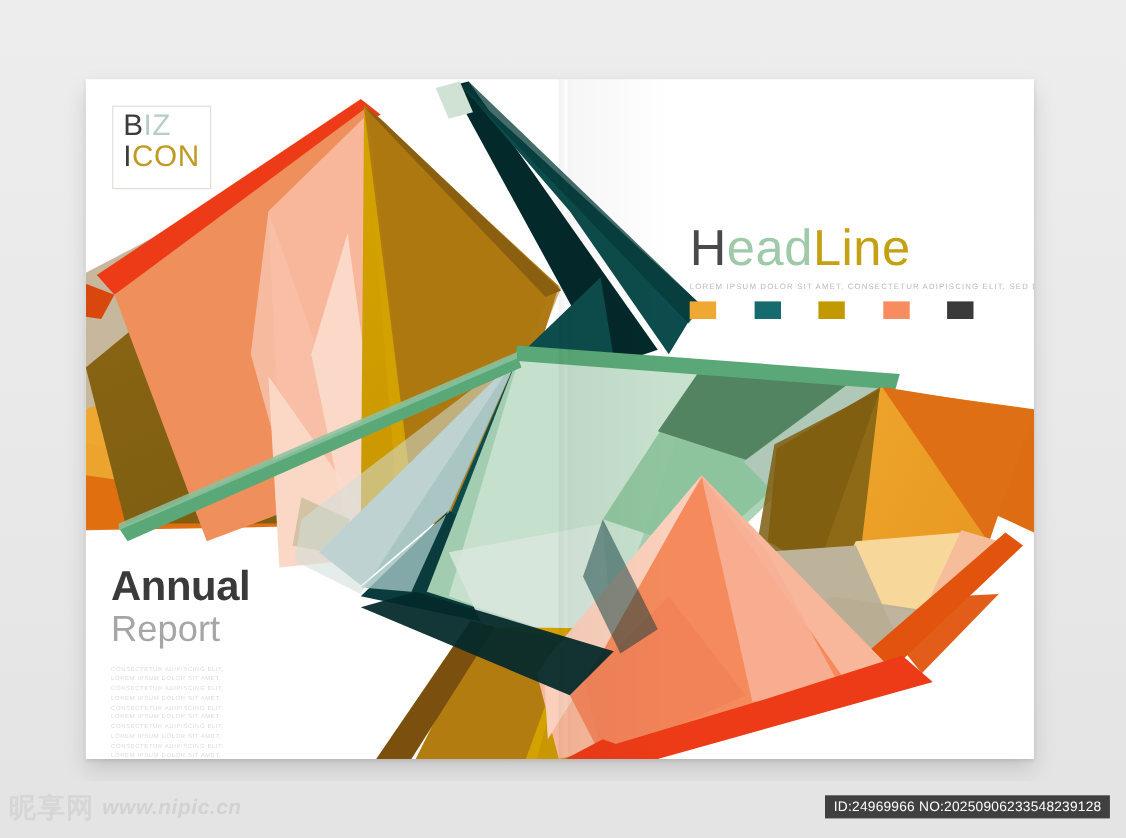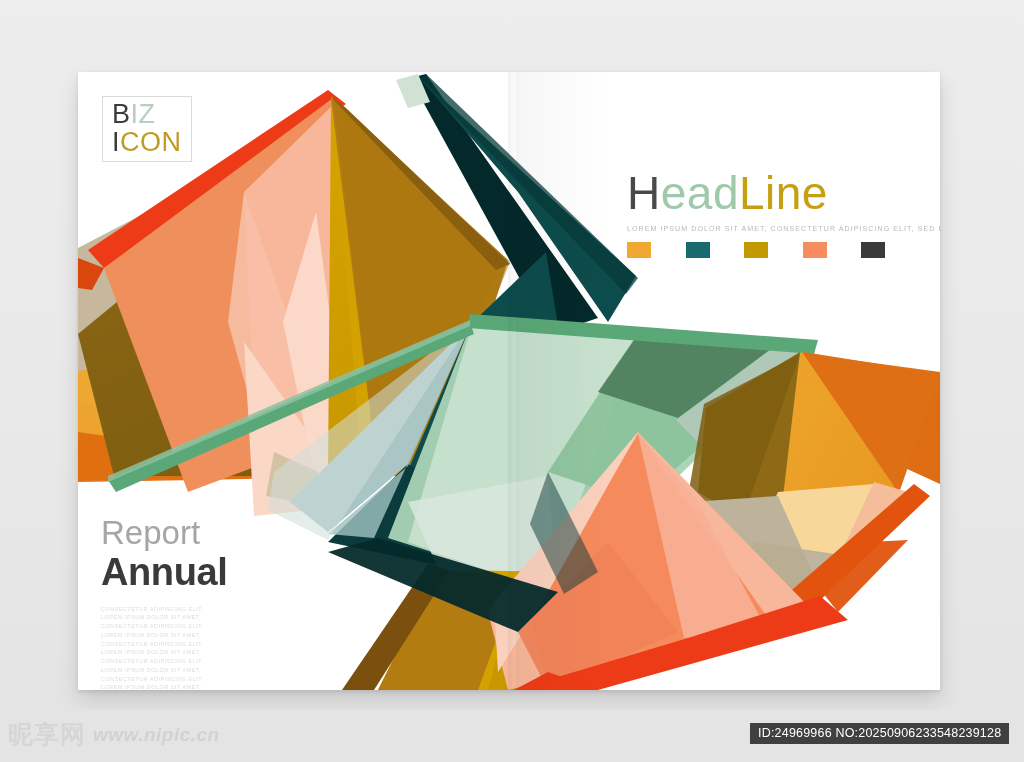--- a/index.html
+++ b/index.html
@@ -36,7 +36,7 @@
   #logo{
     position:absolute;left:24px;top:24px;
     border:1px solid #dcdcd6;
-    padding:3px 9px 5px 9px;
+    padding:3px 9px 15px 9px;
     line-height:1.04;
     z-index:10;
     background:rgba(255,255,255,.0);

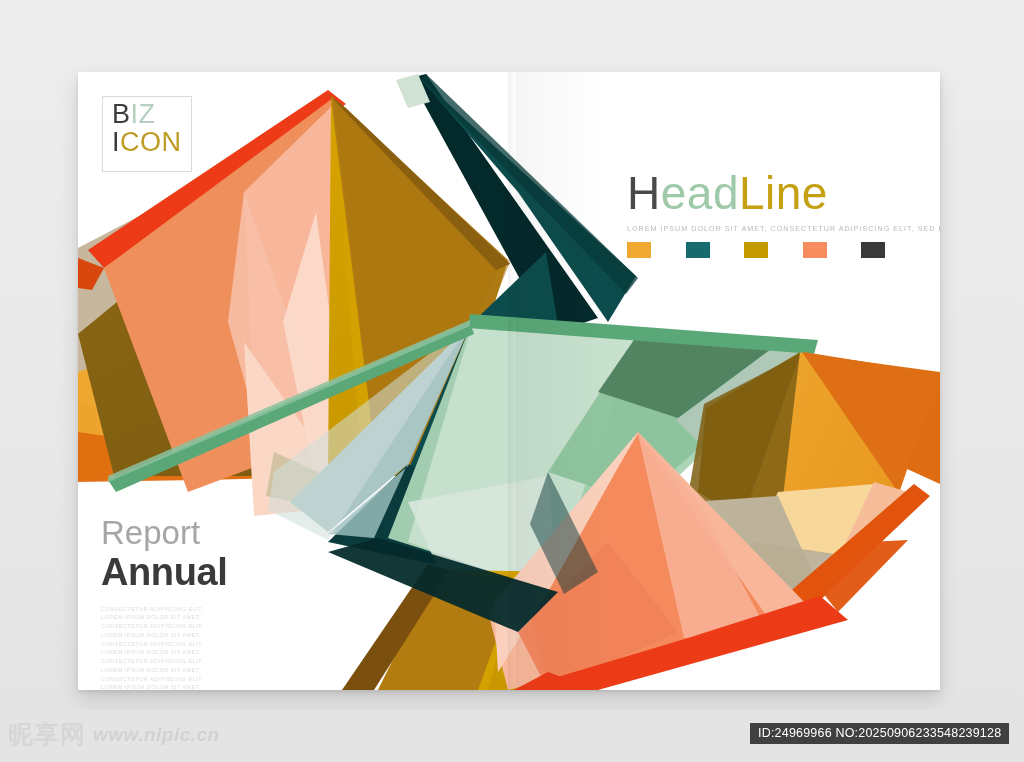--- a/index.html
+++ b/index.html
@@ -47,7 +47,7 @@
   .lg-gold{color:#bf9b23;margin-top:12px;}
   
   #headline-block{position:absolute;left:549px;top:98px;z-index:10;width:300px;}
-  #headline{font-size:46px;letter-spacing:.5px;line-height:1;white-space:nowrap;font-weight:400;}
+  #headline{font-size:46px;letter-spacing:.5px;line-height:1;white-space:nowrap;font-weight:400;margin-top:32px;}
   .hl-dark{color:#494949;}
   .hl-green{color:#9ecaa9;}
   .hl-gold{color:#c4a012;}

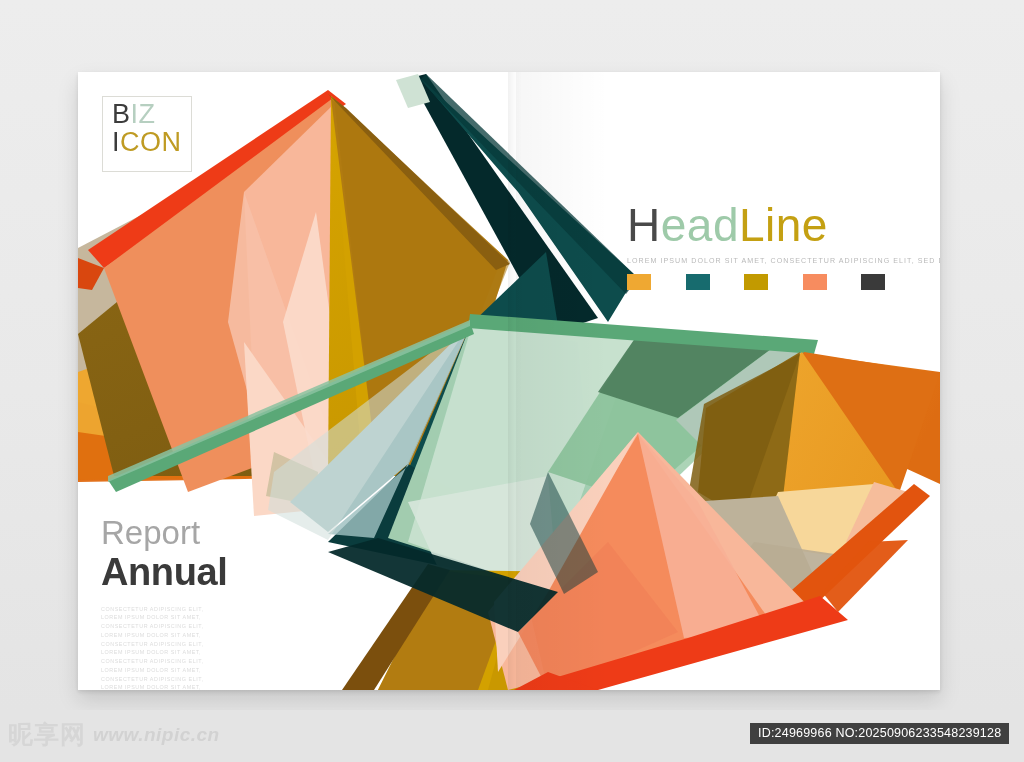--- a/index.html
+++ b/index.html
@@ -217,8 +217,8 @@
     </div>
 
     <div id="report-block">
+      <div id="annual">Annual</div>
       <div id="report">Report</div>
-      <div id="annual">Annual</div>
       <div id="lorem-lines">
         <div class="lorem-line">CONSECTETUR ADIPISCING ELIT,</div>
         <div class="lorem-line">LOREM IPSUM DOLOR SIT AMET,</div>

